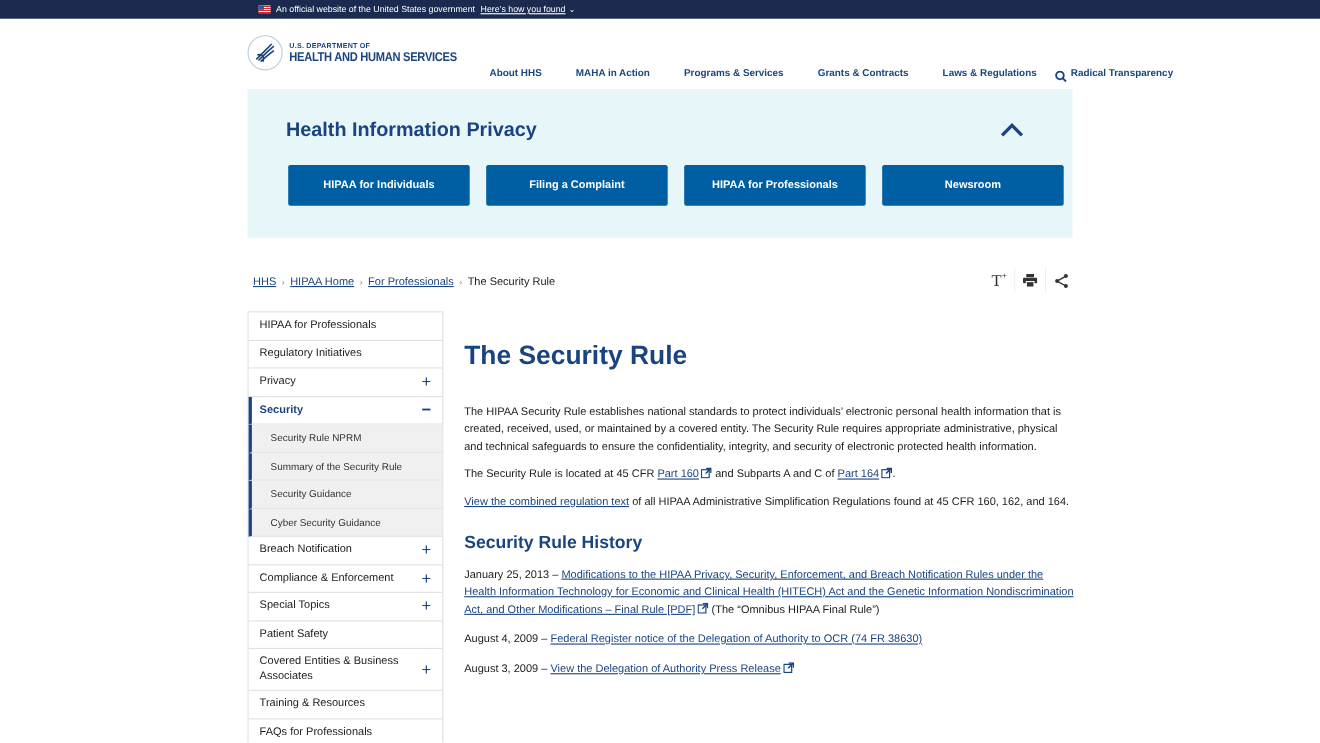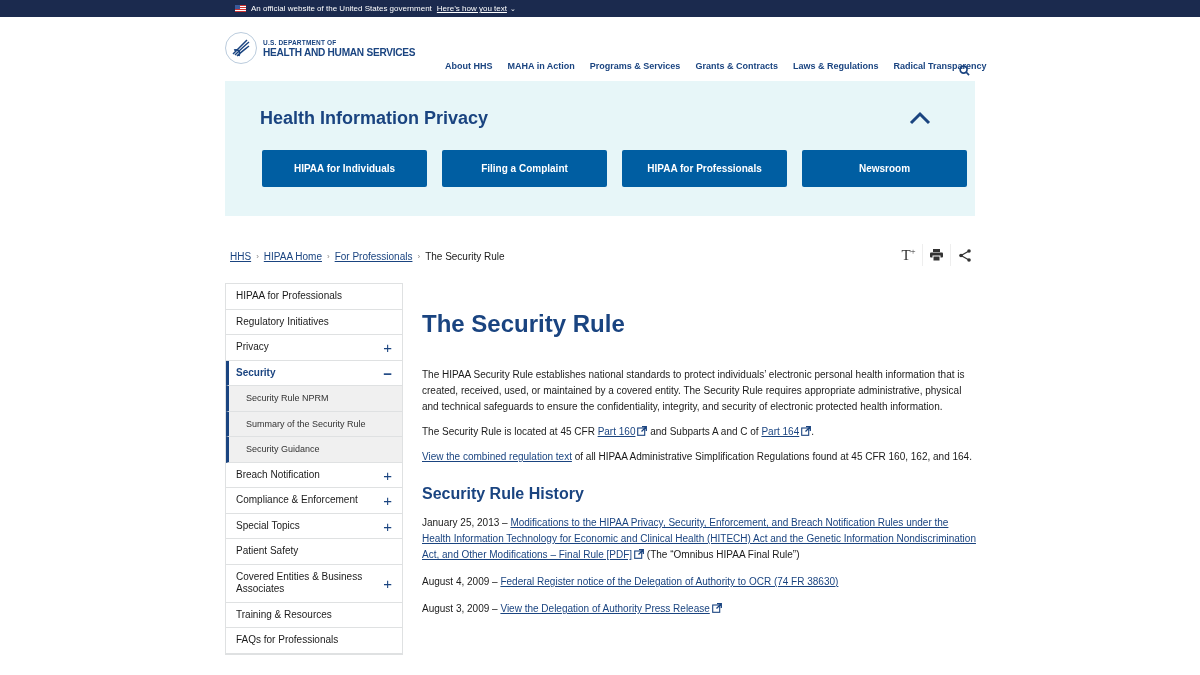--- a/index.html
+++ b/index.html
@@ -61,7 +61,7 @@
 <div class="gov-banner">
   <span class="flag"></span>
   <span>An official website of the United States government</span>
-  <a class="how">Here’s how you text</a>
+  <a class="how">Here’s how you found</a>
   <span class="chev">⌄</span>
 </div>
 

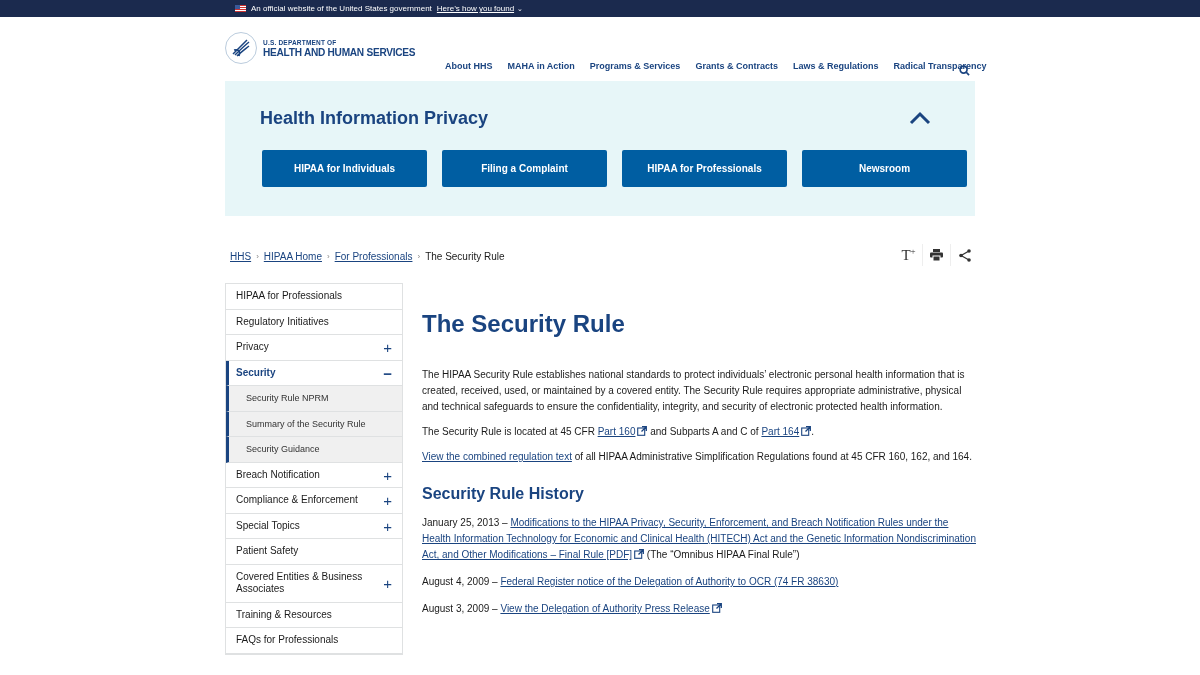--- a/index.html
+++ b/index.html
@@ -19,7 +19,7 @@
   .logo .seal svg { position: absolute; left: 3px; top: 3px; }
   .logo .txt1 { font-size: 6.5px; color: #1a4480; font-weight: bold; letter-spacing: 0.2px; }
   .logo .txt2 { font-size: 11.5px; color: #1a4480; font-weight: bold; letter-spacing: -0.3px; transform: scaleX(0.88); transform-origin: left; white-space: nowrap; }
-  .nav { position: absolute; top: 44px; left: 445px; display: flex; gap: 0; font-size: 9px; font-weight: bold; color: #1a4480; }
+  .nav { position: absolute; top: 44px; left: 445px; display: flex; gap: 16px; font-size: 9px; font-weight: bold; color: #1a4480; }
   .nav span { margin-right: 15px; white-space: nowrap; }
   .search-icon { position: absolute; left: 959px; top: 45px; }
 

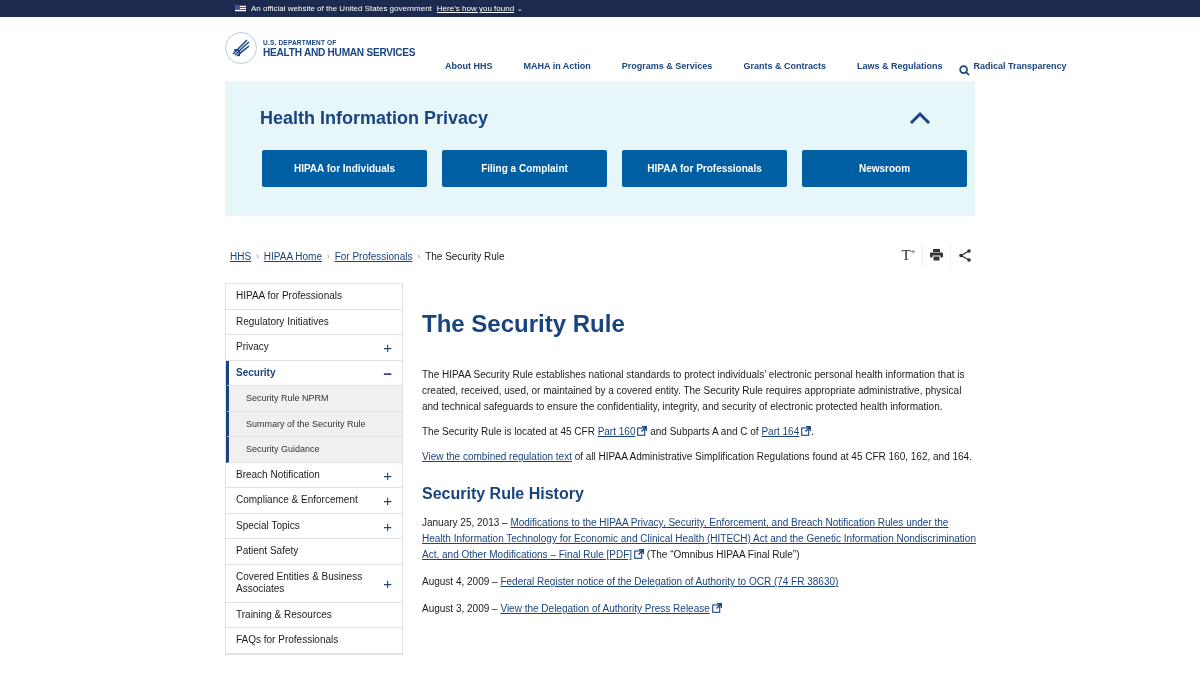--- a/index.html
+++ b/index.html
@@ -164,6 +164,9 @@
   <div class="sn-item sn-sub">
       <span>Security Guidance</span>
     </div>
+  <div class="sn-item sn-sub">
+      <span>Cyber Security Guidance</span>
+    </div>
   <div class="sn-item">
       <span>Breach Notification</span>
       <span class="plus">+</span>

